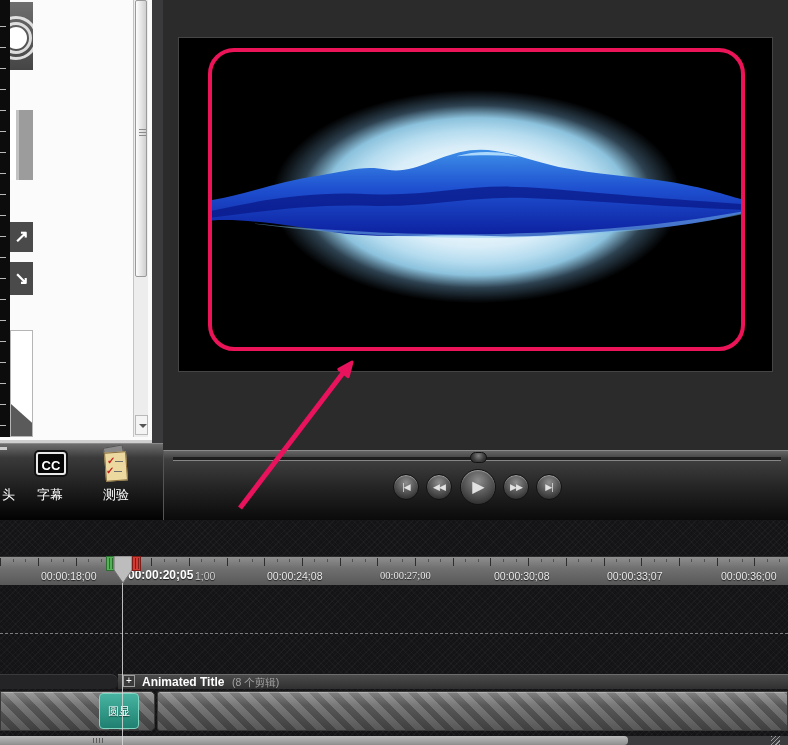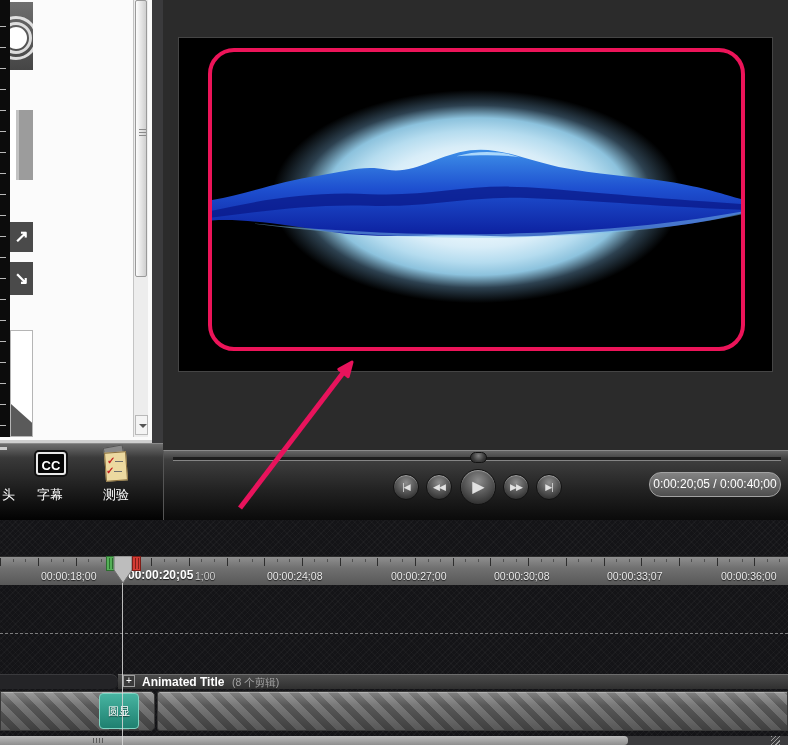--- a/index.html
+++ b/index.html
@@ -214,7 +214,6 @@
         <div class="pbtn" style="left: 339px; top: 23px; width: 26px; height: 26px; font-size: 9px; line-height: 24px; letter-spacing: -1px;">▶▶</div>
         <div class="pbtn" style="left: 372px; top: 23px; width: 26px; height: 26px; font-size: 9px; line-height: 24px; letter-spacing: -1px;">▶|</div>
       </div>
-    <div id="time-display">0:00:20;05 / 0:00:40;00</div>
   </div>
 
   <div class="abs" id="timeline">

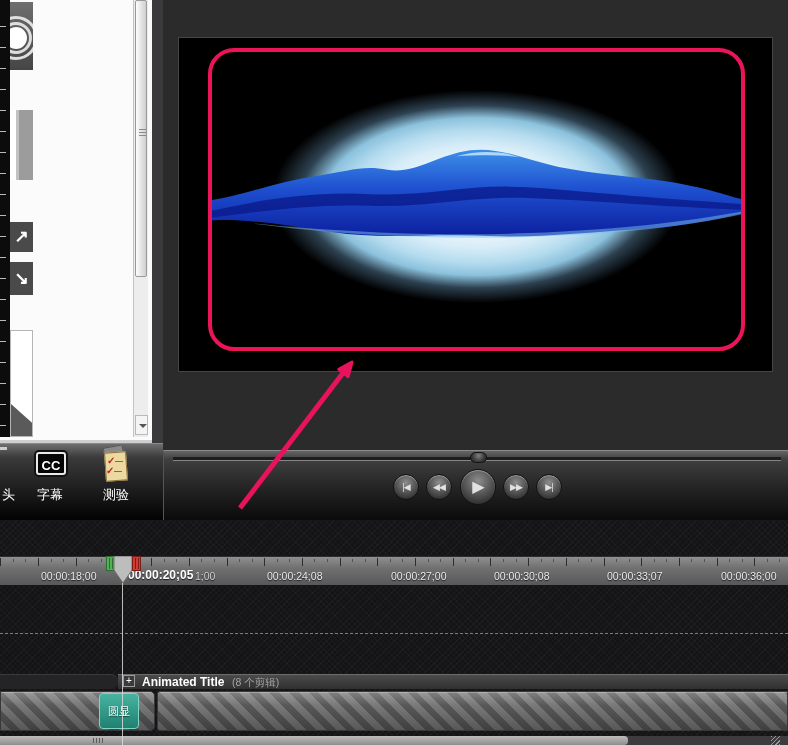--- a/index.html
+++ b/index.html
@@ -287,7 +287,7 @@
           <span class="ruler-label" style="left: 41px;">00:00:18;00</span>
           <span class="ruler-label partial" style="left: 195px;">1;00</span>
           <span class="ruler-label" style="left: 267px;">00:00:24;08</span>
-          <span class="ruler-label" style="left: 391px;">00:00:27;00</span>
+          <span class="ruler-label" style="left: 380px; font-family: Liberation Serif, serif;">00:00:27;00</span>
           <span class="ruler-label" style="left: 494px;">00:00:30;08</span>
           <span class="ruler-label" style="left: 607px;">00:00:33;07</span>
           <span class="ruler-label" style="left: 721px;">00:00:36;00</span>

